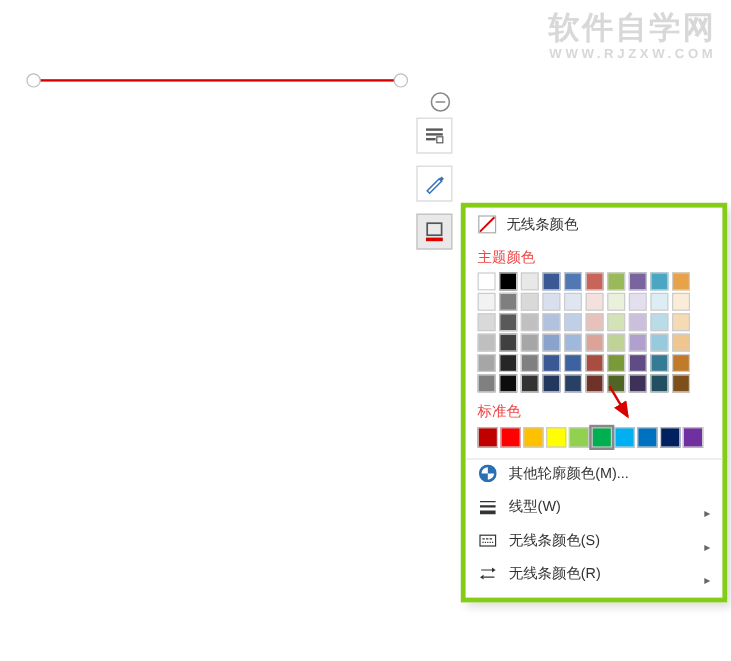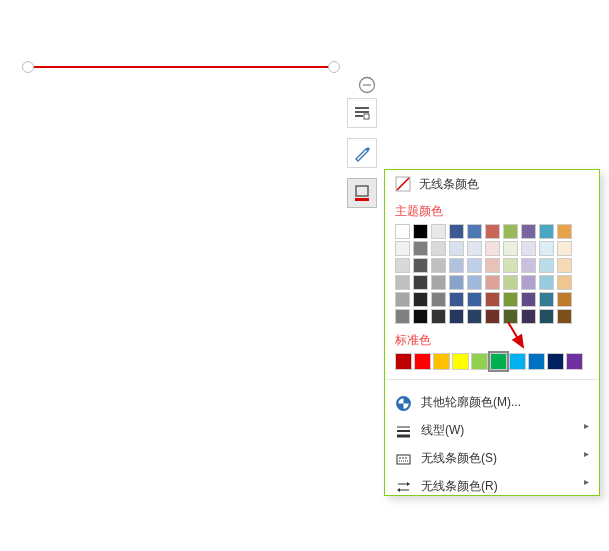--- a/index.html
+++ b/index.html
@@ -224,6 +224,10 @@
     <line x1="3" y1="3" x2="18" y2="28" stroke="#d90000" stroke-width="2" marker-end="url(#ah)"></line>
   </svg>
 
+  <div class="wm">
+    <div class="l1">软件自学网</div>
+    <div class="l2">WWW.RJZXW.COM</div>
+  </div>
 </div>
 
 </body></html>

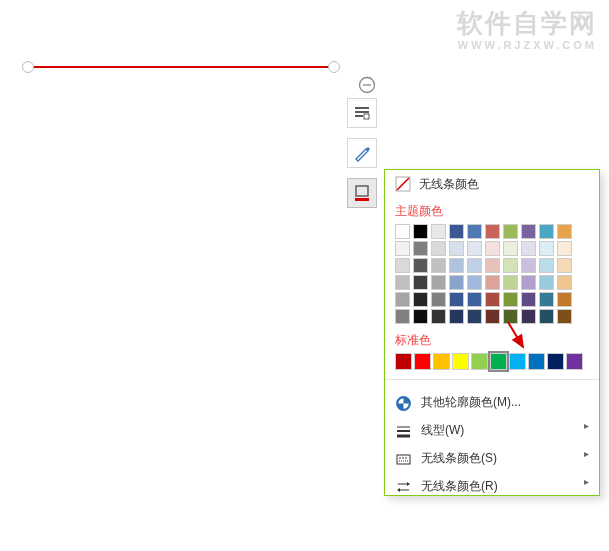--- a/index.html
+++ b/index.html
@@ -14,7 +14,7 @@
 .ctx-1{left:347px;top:98px}
 .ctx-2{left:347px;top:138px}
 .ctx-3{left:347px;top:178px;background:#e9e9e9;border-color:#bdbdbd}
-.panel{position:absolute;left:384px;top:169px;width:214px;border:1px solid #84cc16;background:#fff;box-shadow:4px 4px 8px rgba(0,0,0,.15)}
+.panel{position:absolute;left:384px;top:169px;width:214px;border:4px solid #84cc16;background:#fff;box-shadow:4px 4px 8px rgba(0,0,0,.15)}
 .row{display:flex;align-items:center;height:28px;padding:0 10px}
 .lbl{margin-left:8px}
 .section-title{padding:5px 10px 4px;color:#ef4444}

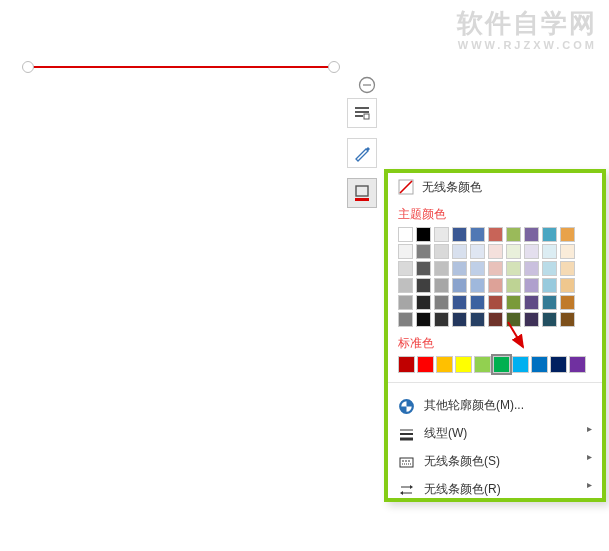--- a/index.html
+++ b/index.html
@@ -25,7 +25,7 @@
 .std{width:17px;height:17px;margin-right:2px;box-sizing:border-box;border:1px solid #ccc}
 .std.sel{outline:2px solid #888;outline-offset:0}
 .sep{height:1px;background:#e3e3e3;margin:3px 0}
-.menuitem{display:flex;align-items:flex-end;height:28px;padding:0 10px;position:relative}
+.menuitem{display:flex;align-items:flex-start;height:28px;padding:0 10px;position:relative}
 .mi-icon{width:16px;height:16px;display:flex;align-items:center;justify-content:center;flex-shrink:0}
 .mi-label{margin-left:10px}
 .chev{position:absolute;right:10px;top:50%;transform:translateY(-50%);font-size:10px;color:#666}

